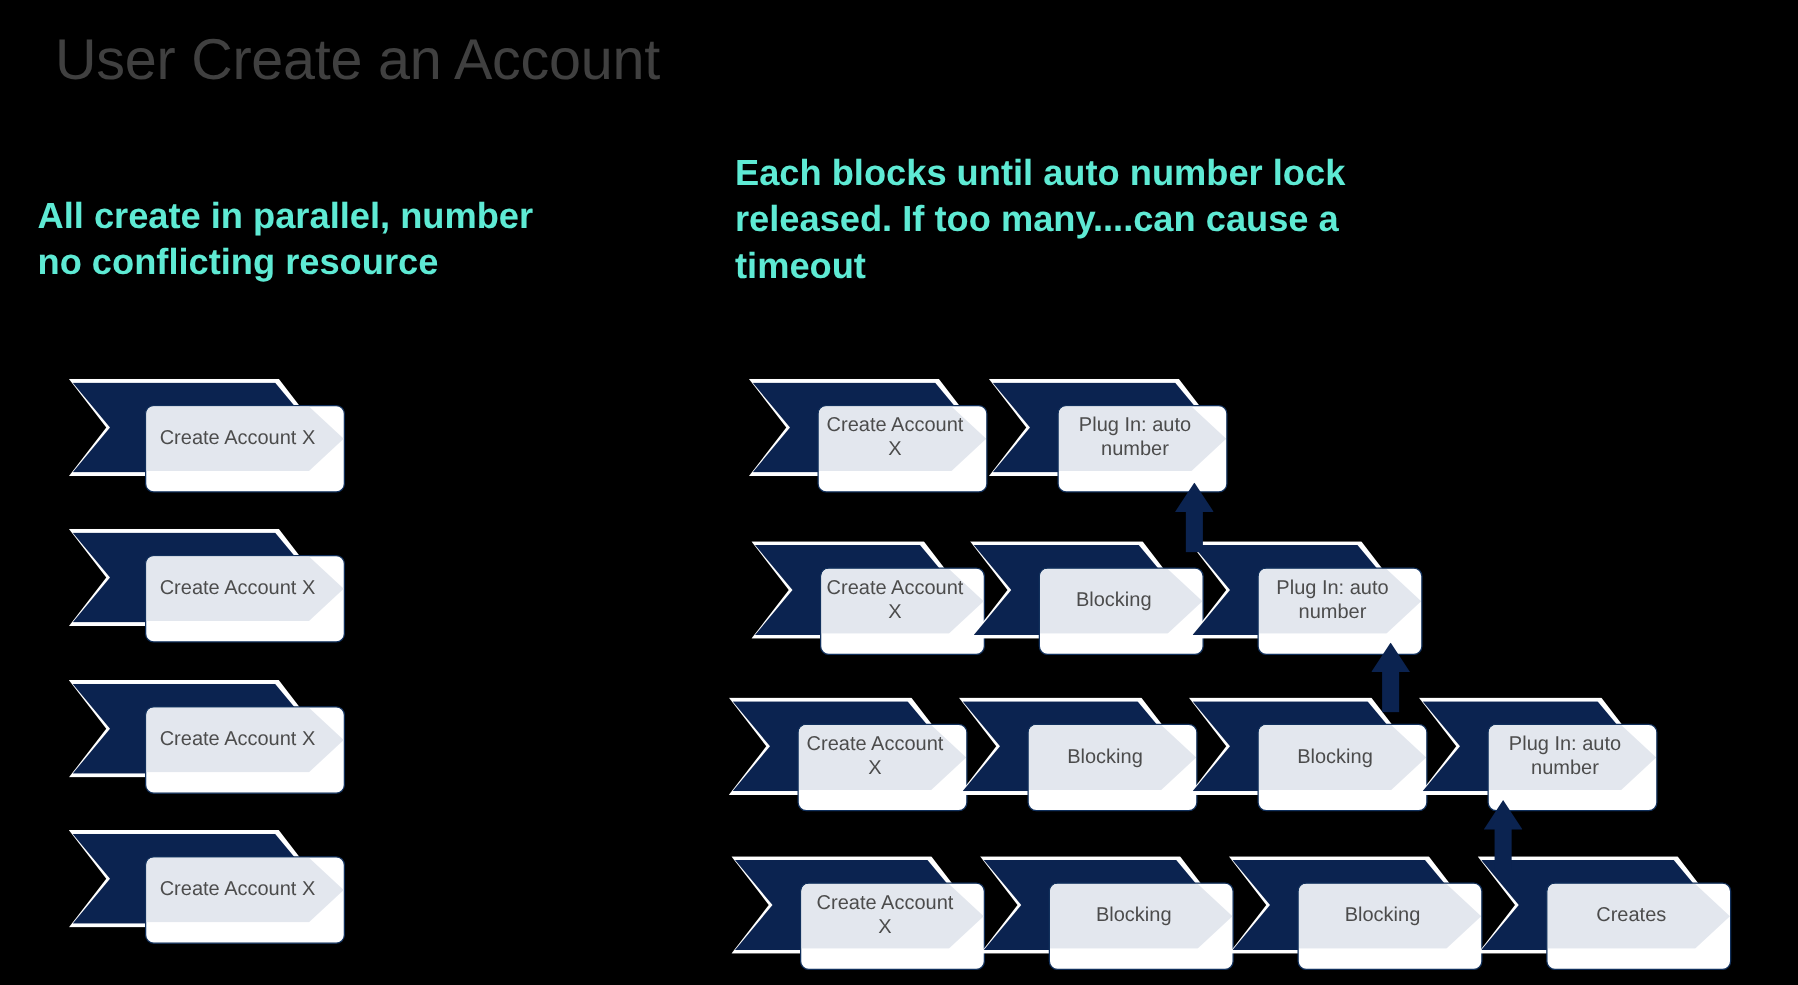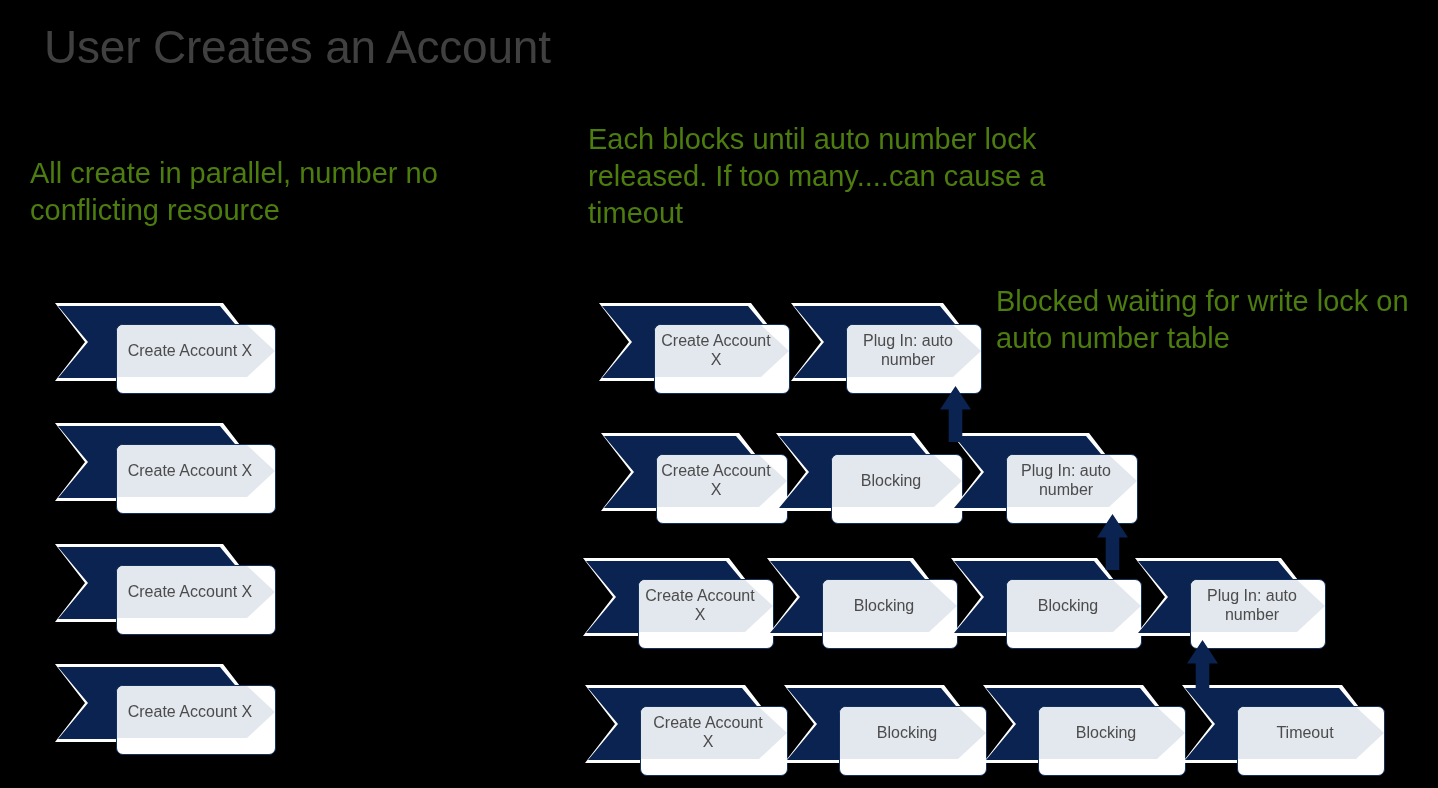--- a/index.html
+++ b/index.html
@@ -71,7 +71,7 @@
 
 <div class="stage">
 
-  <div class="title">User Creates an Account</div>
+  <div class="title">User Create an Account</div>
 
   <div class="note note-left">All create in parallel, number no conflicting resource</div>
   <div class="note note-mid">Each blocks until auto number lock released. If too many....can cause a timeout</div>

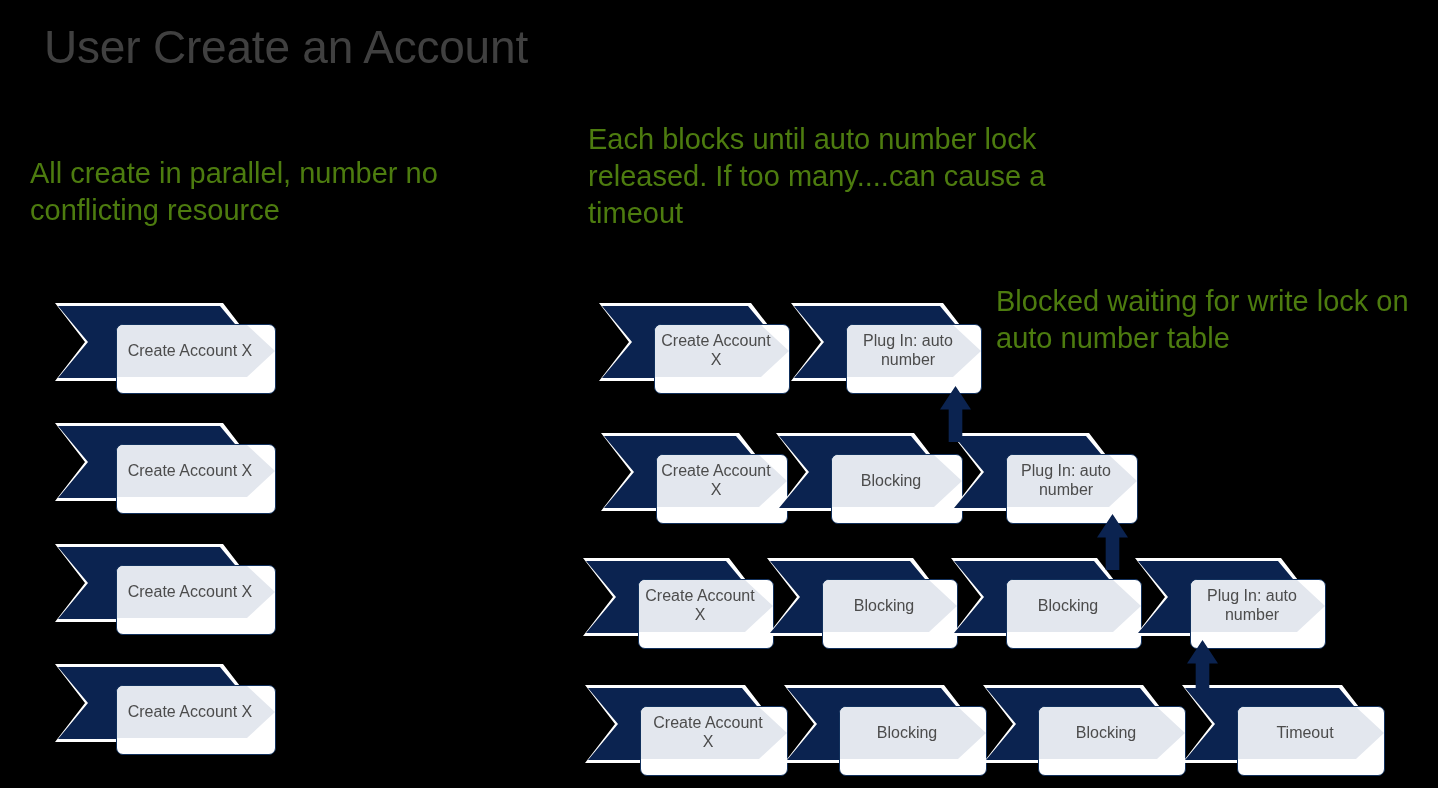--- a/index.html
+++ b/index.html
@@ -17,7 +17,7 @@
     letter-spacing:-0.2px;line-height:1.1;white-space:nowrap;
   }
   .note{
-    position:absolute;color:#4d7c0f;font-weight:400;
+    position:absolute;color:#5eead4;font-weight:700;
     font-size:29px;line-height:1.27;
   }
   .note-left{left:30px;top:155px;width:420px;}

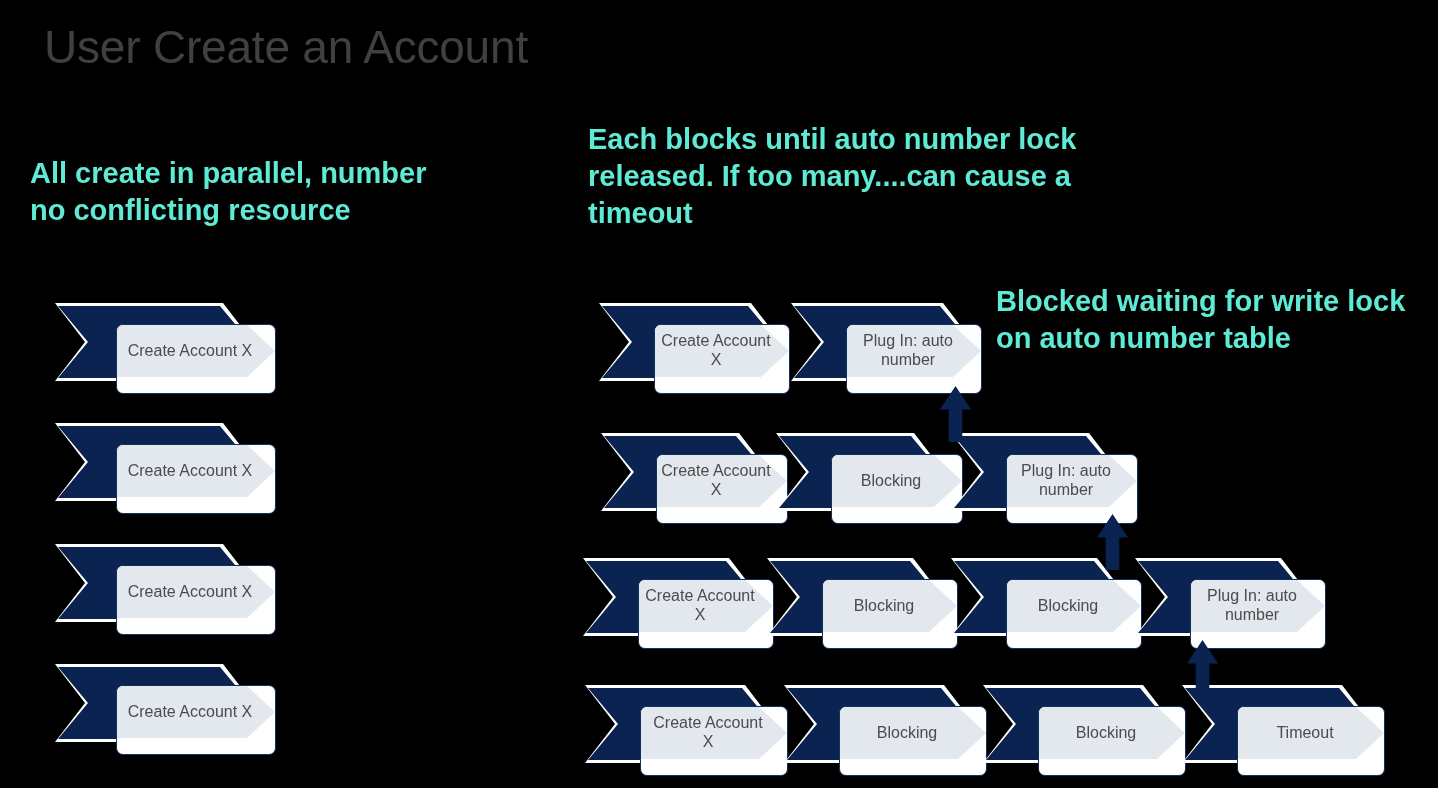--- a/index.html
+++ b/index.html
@@ -75,7 +75,6 @@
 
   <div class="note note-left">All create in parallel, number no conflicting resource</div>
   <div class="note note-mid">Each blocks until auto number lock released. If too many....can cause a timeout</div>
-  <div class="note note-right">Blocked waiting for write lock on auto number table</div>
 
   <div id="steps-layer">
       <div class="step" style="left: 58px; top: 306px; width: 216px; height: 86px;">

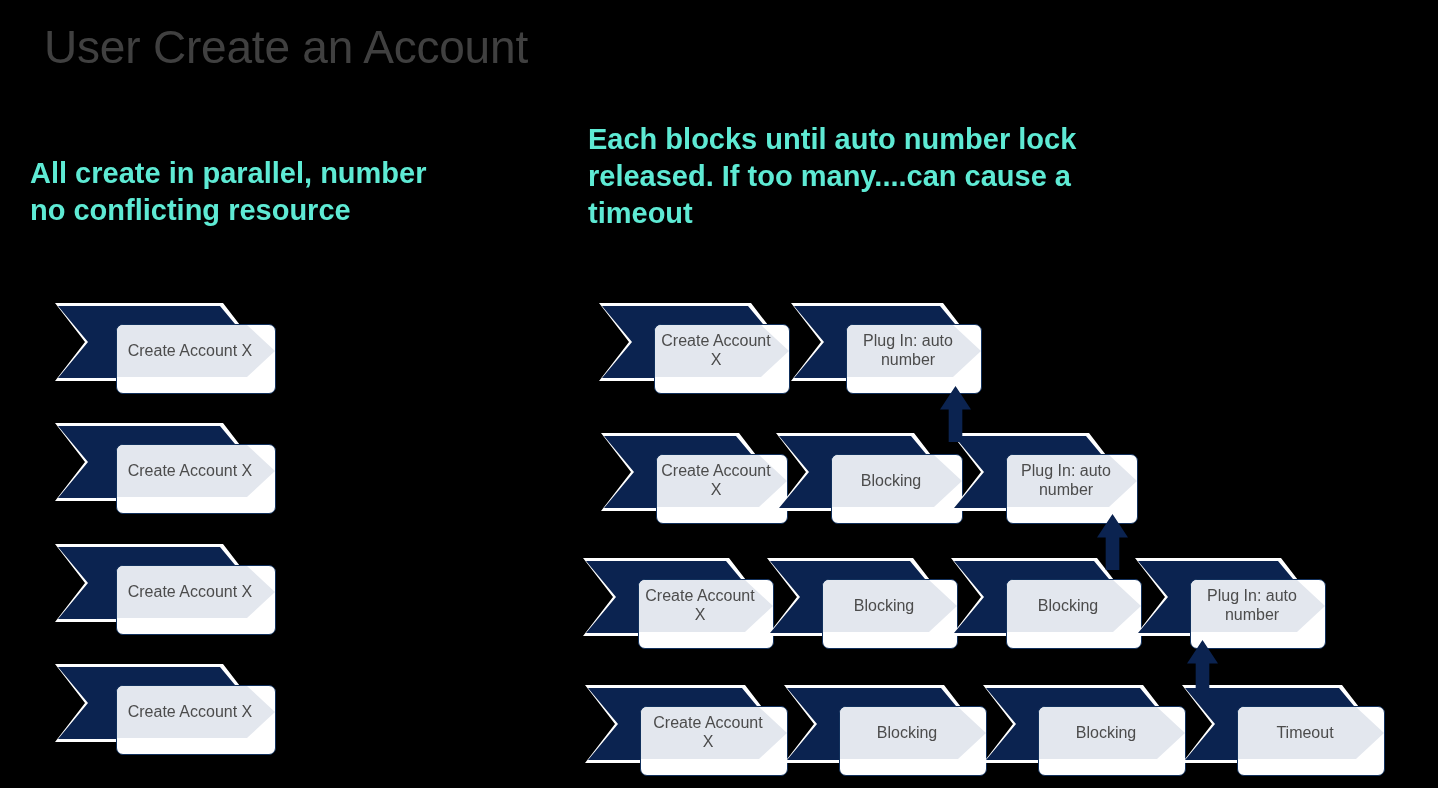--- a/index.html
+++ b/index.html
@@ -233,7 +233,7 @@
         <div class="banner" style="width: 184px; height: 72px;"></div>
         <div class="card" style="left: 52px; top: 18px; width: 146px; height: 68px;">
           <div class="card-band" style="height: 52px;">
-            <div class="card-label">Timeout</div>
+            <div class="card-label">Creates</div>
           </div>
         </div>
       </div>

